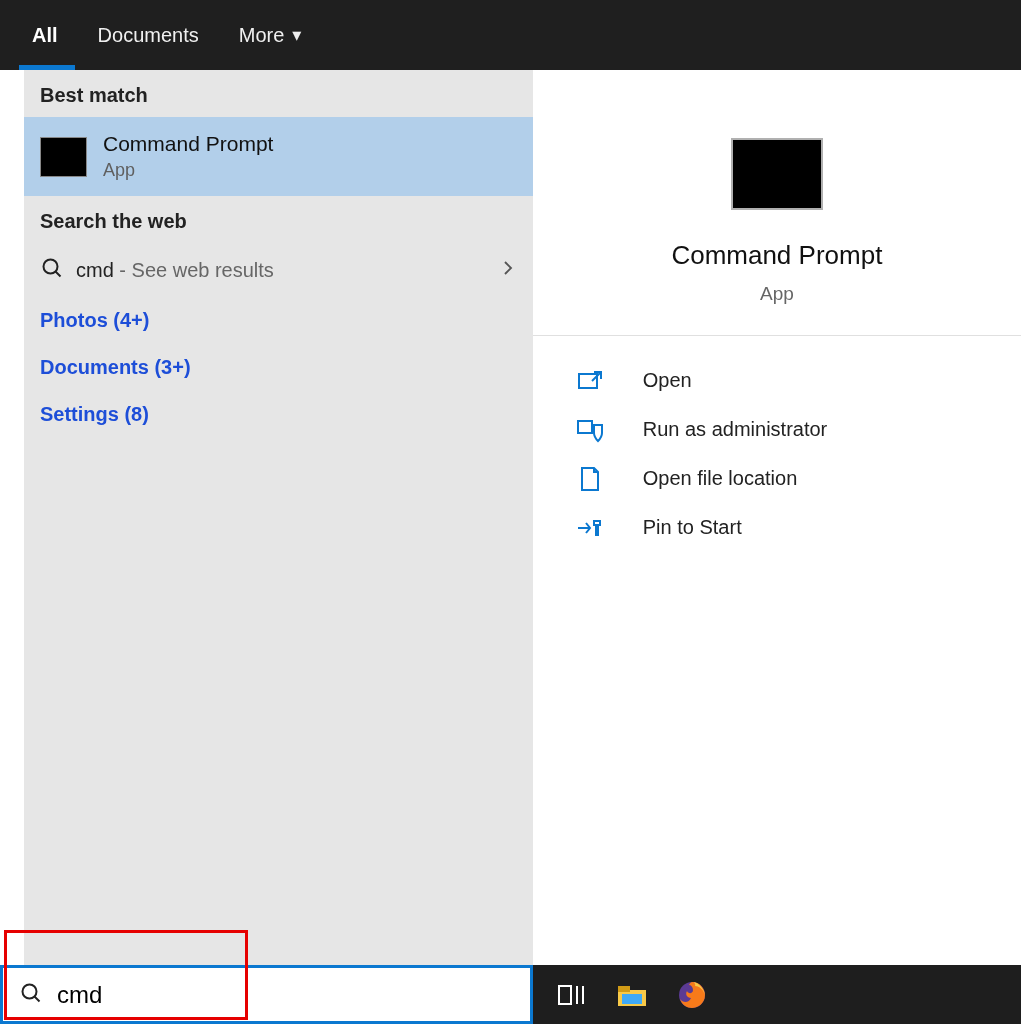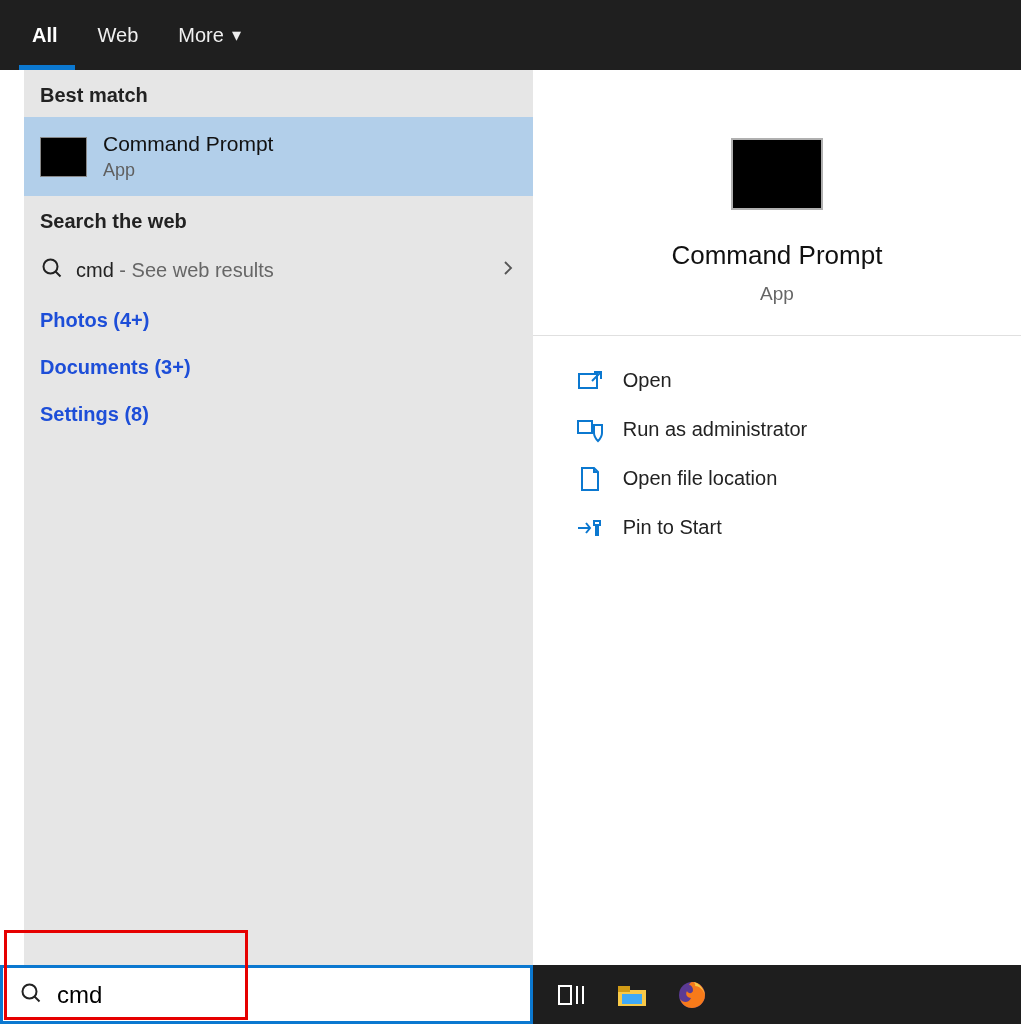--- a/index.html
+++ b/index.html
@@ -167,6 +167,7 @@
 
 <div class="topbar">
   <div class="tab active">All</div>
+  <div class="tab">Documents</div>
   <div class="tab">Web</div>
   <div class="tab">
     <span>More</span>

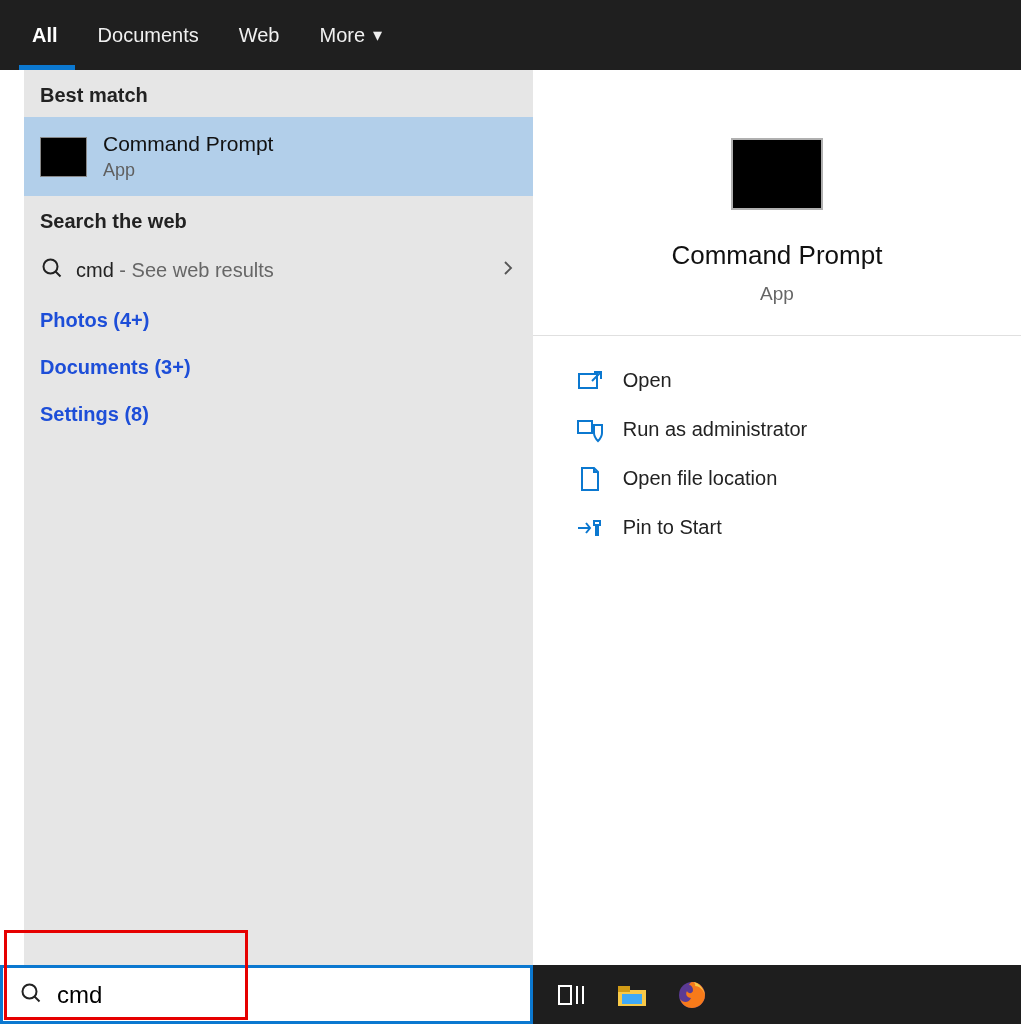--- a/index.html
+++ b/index.html
@@ -168,7 +168,6 @@
 <div class="topbar">
   <div class="tab active">All</div>
   <div class="tab">Documents</div>
-  <div class="tab">Web</div>
   <div class="tab">
     <span>More</span>
     <span class="chev">▾</span>

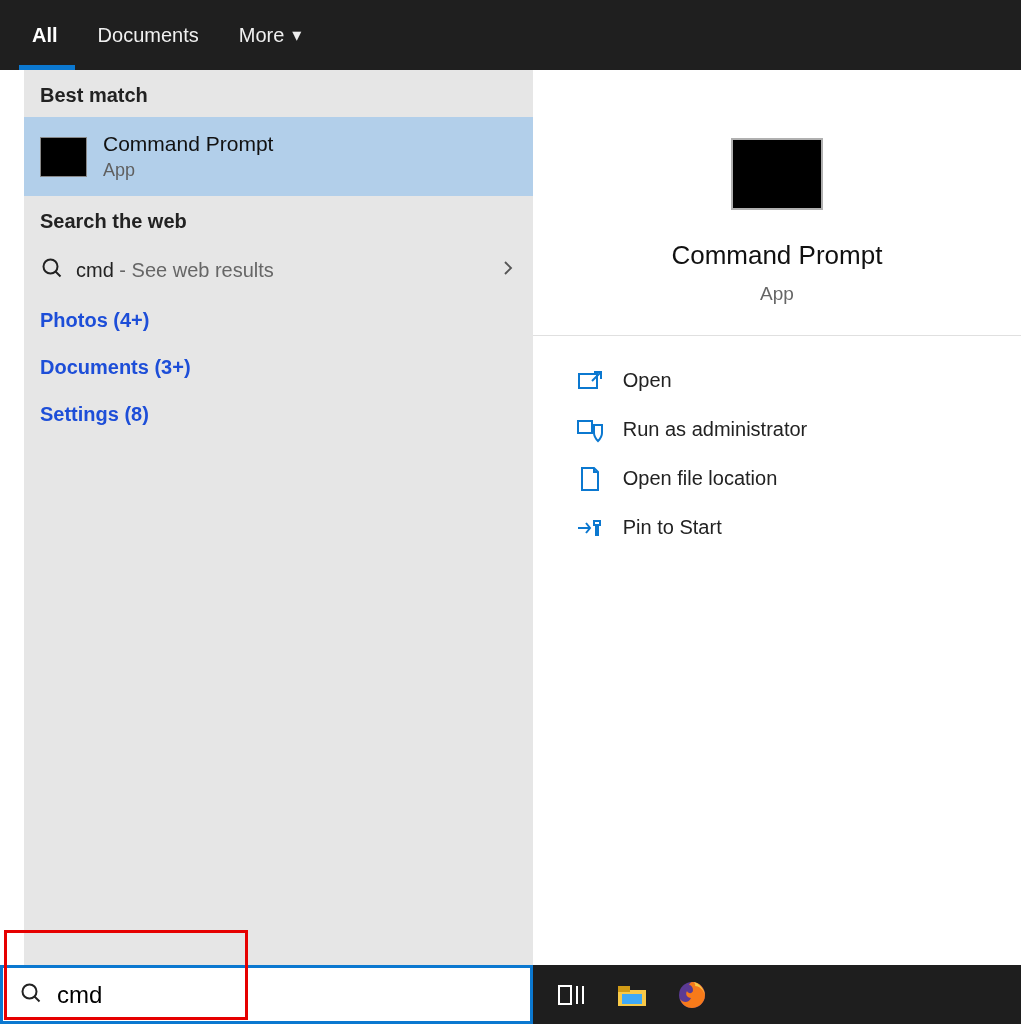--- a/index.html
+++ b/index.html
@@ -114,7 +114,7 @@
 .action {
   display: flex;
   align-items: center;
-  gap: 16px;
+  gap: 36px;
   height: 49px;
   cursor: pointer;
 }

